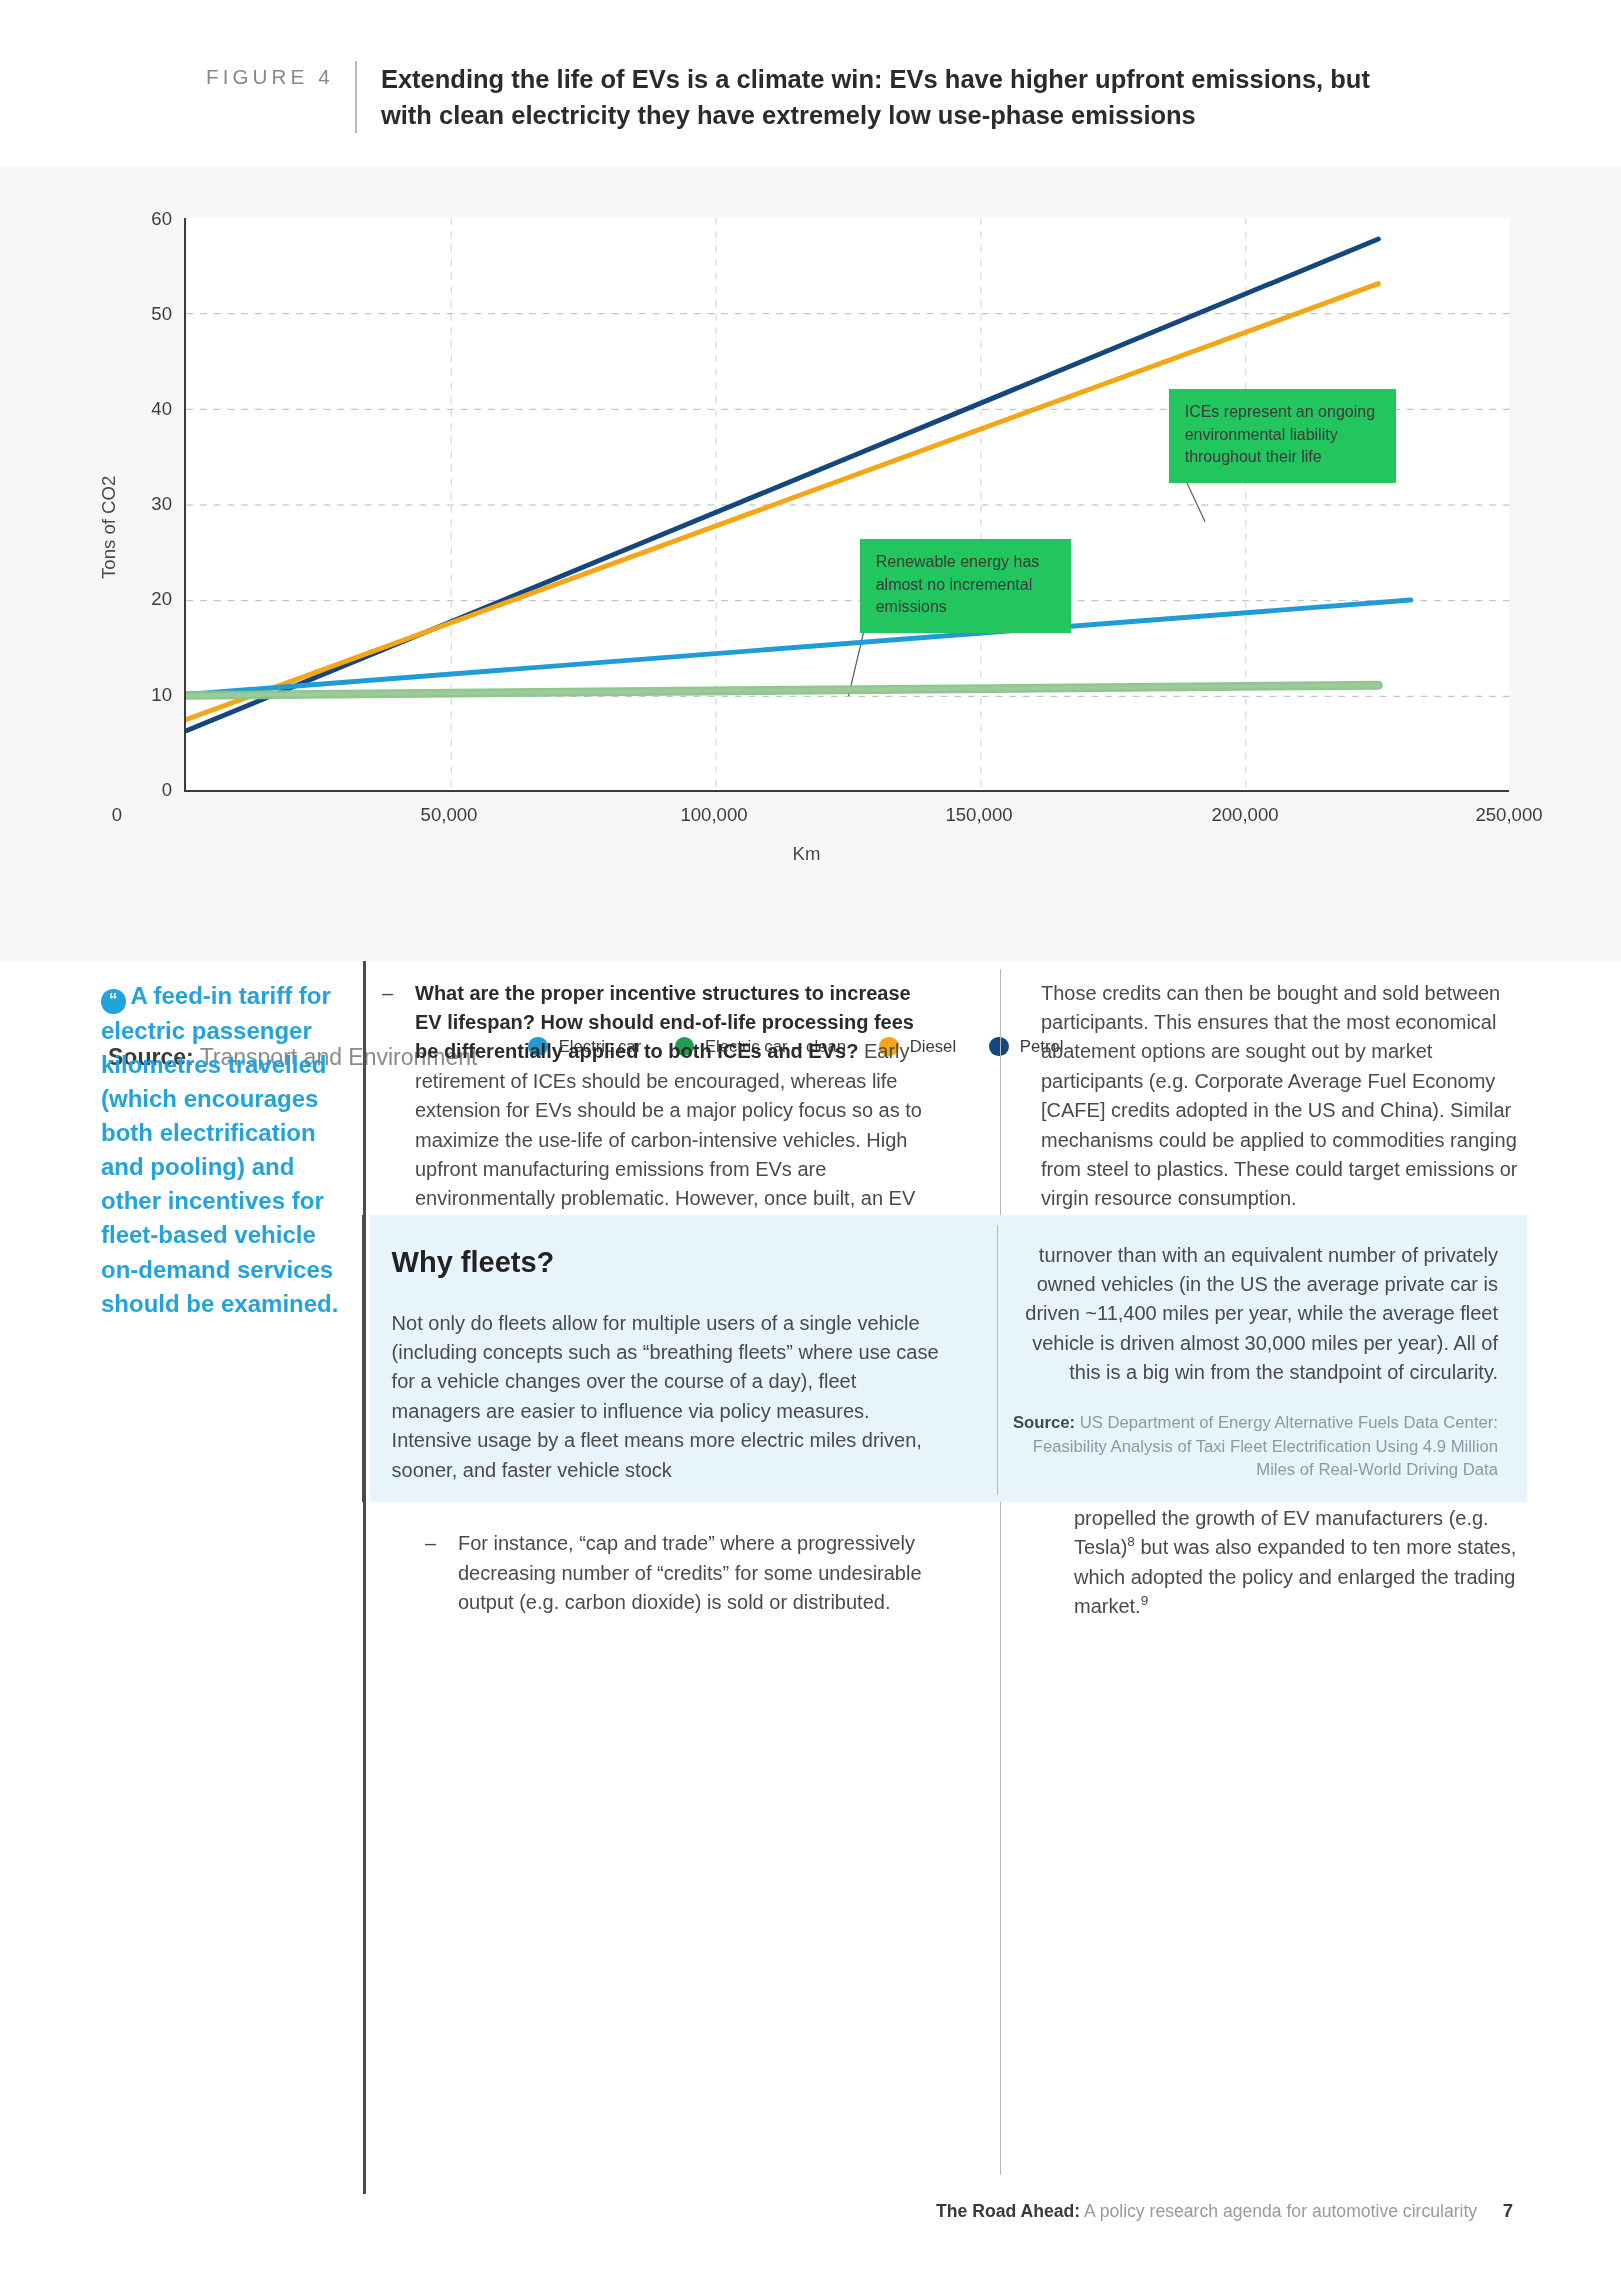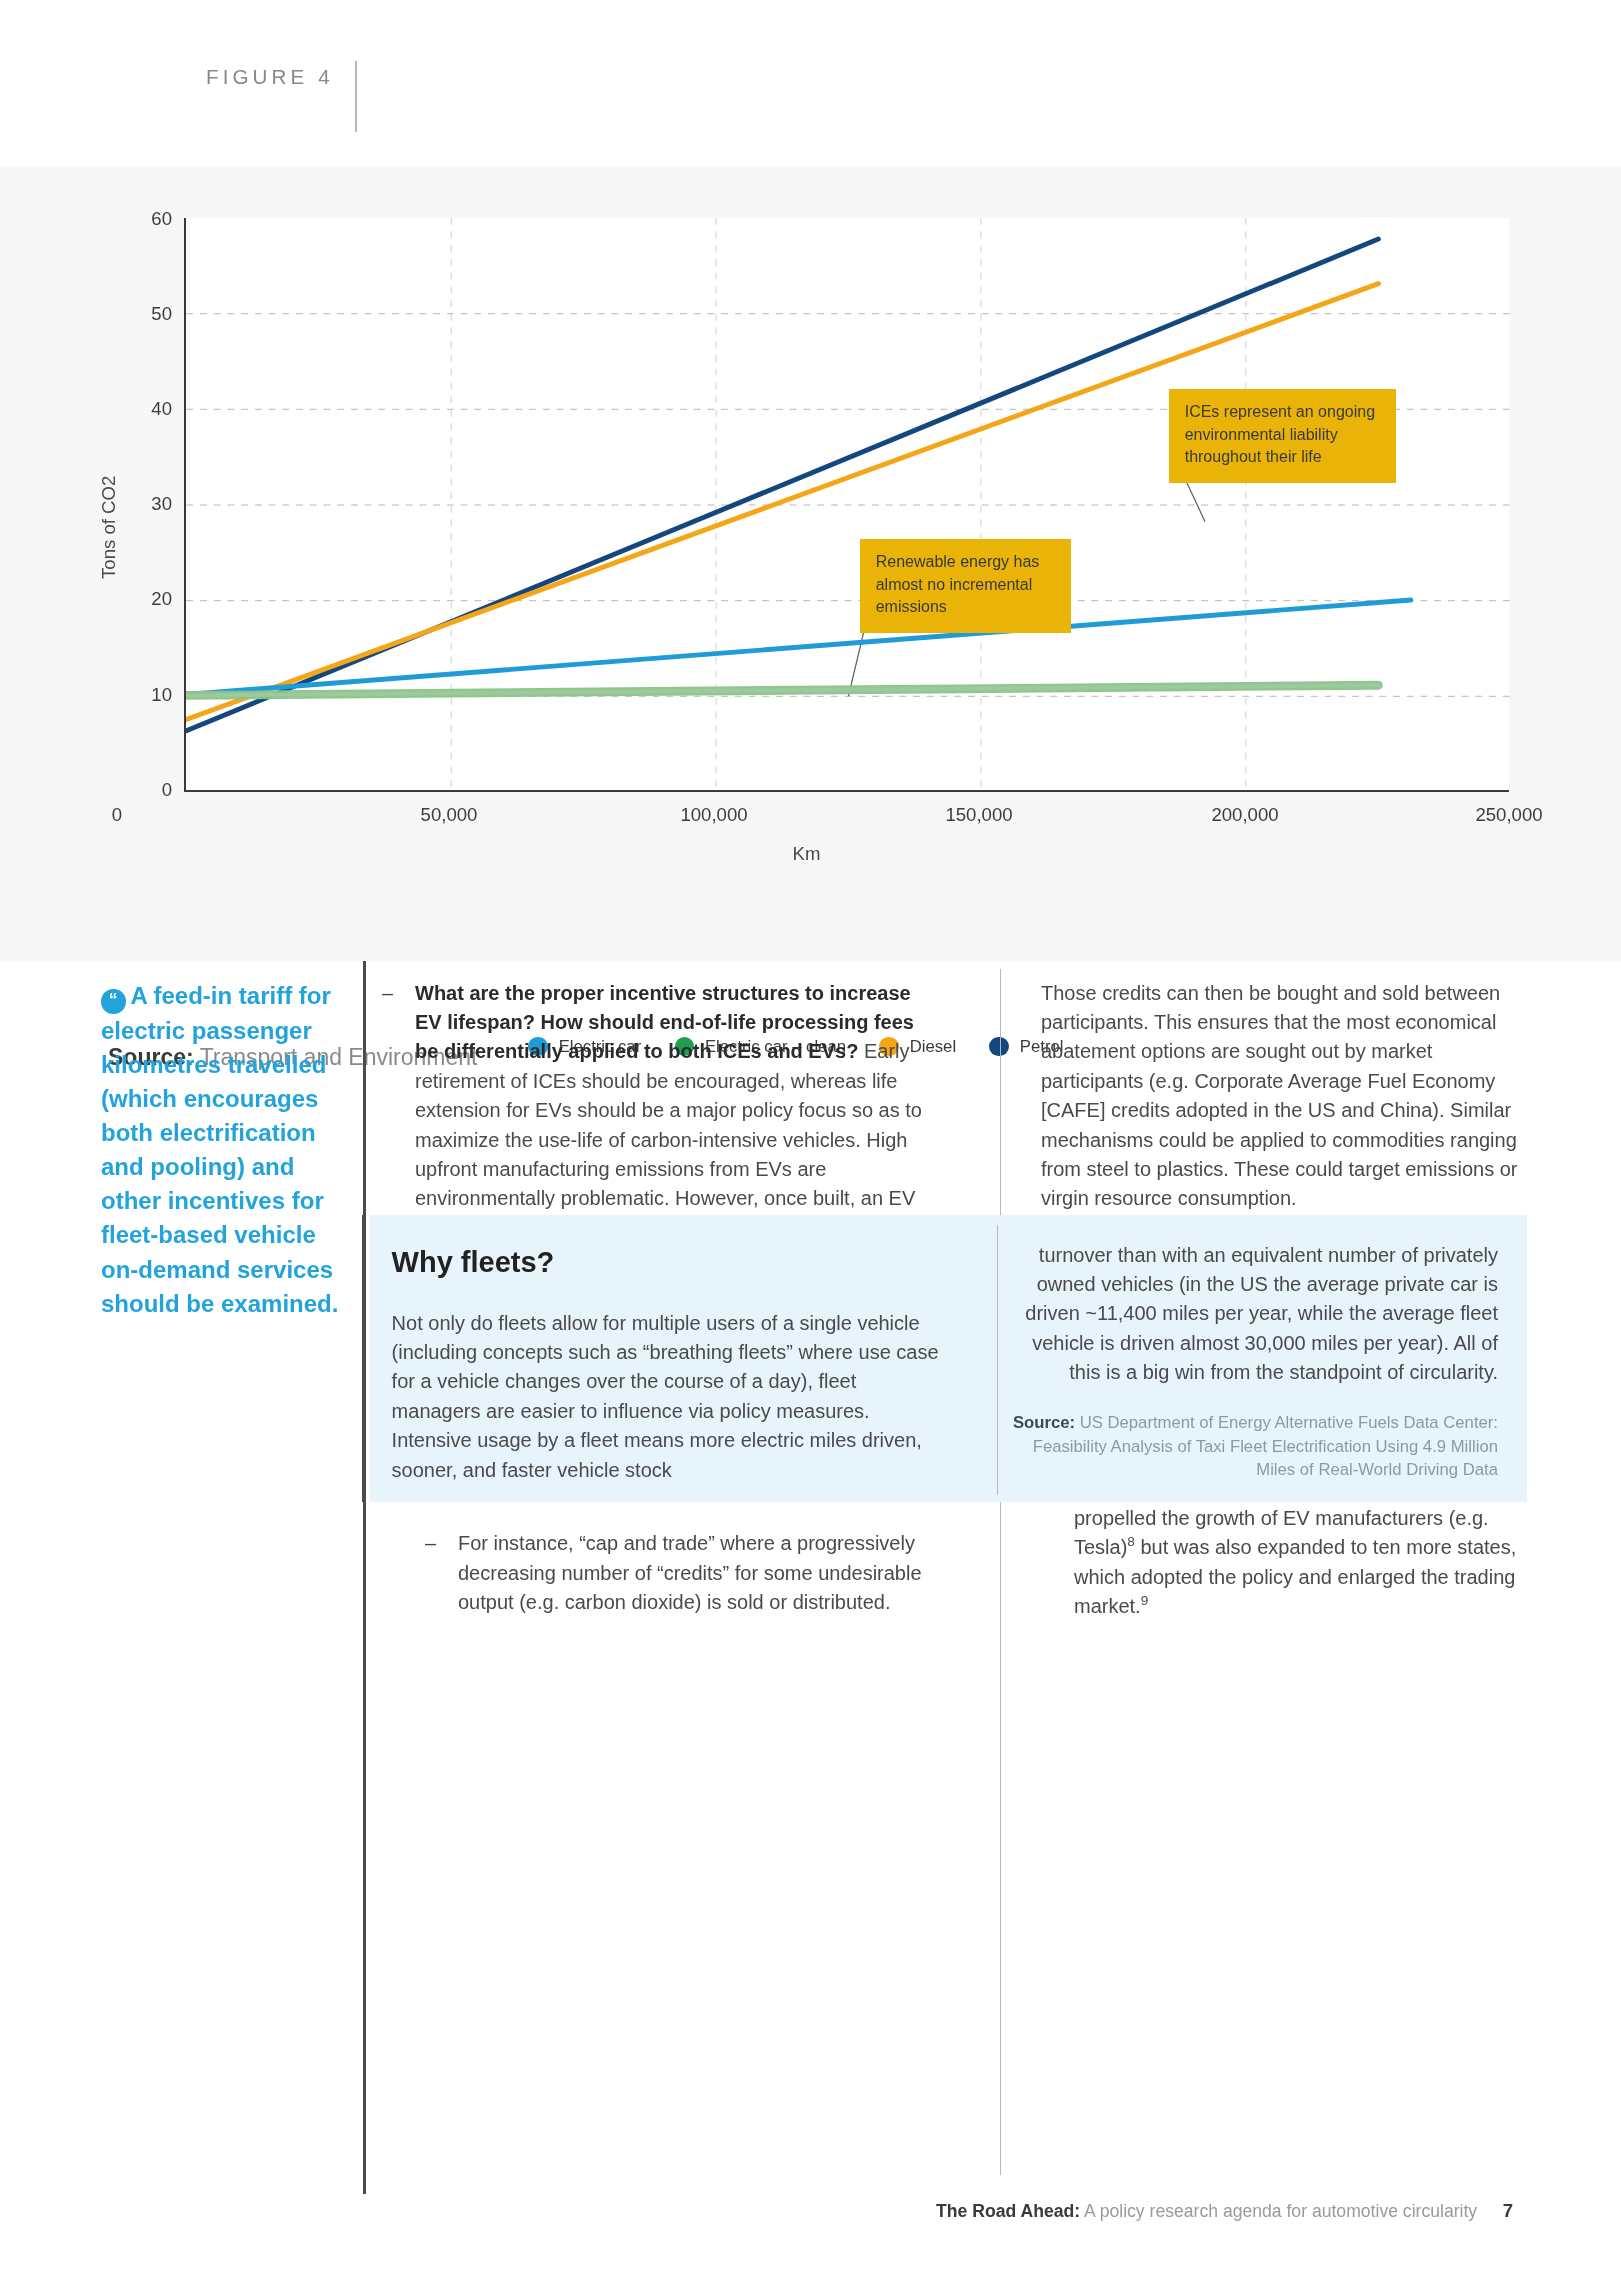--- a/index.html
+++ b/index.html
@@ -307,6 +307,7 @@
   <div class="figure-header">
     <div class="figure-tag">FIGURE 4</div>
     <div class="figure-rule"></div>
+    <div class="figure-title">Extending the life of EVs is a climate win: EVs have higher upfront emissions, but with clean electricity they have extremely low use-phase emissions</div>
   </div>
 
   <div class="figure-panel">

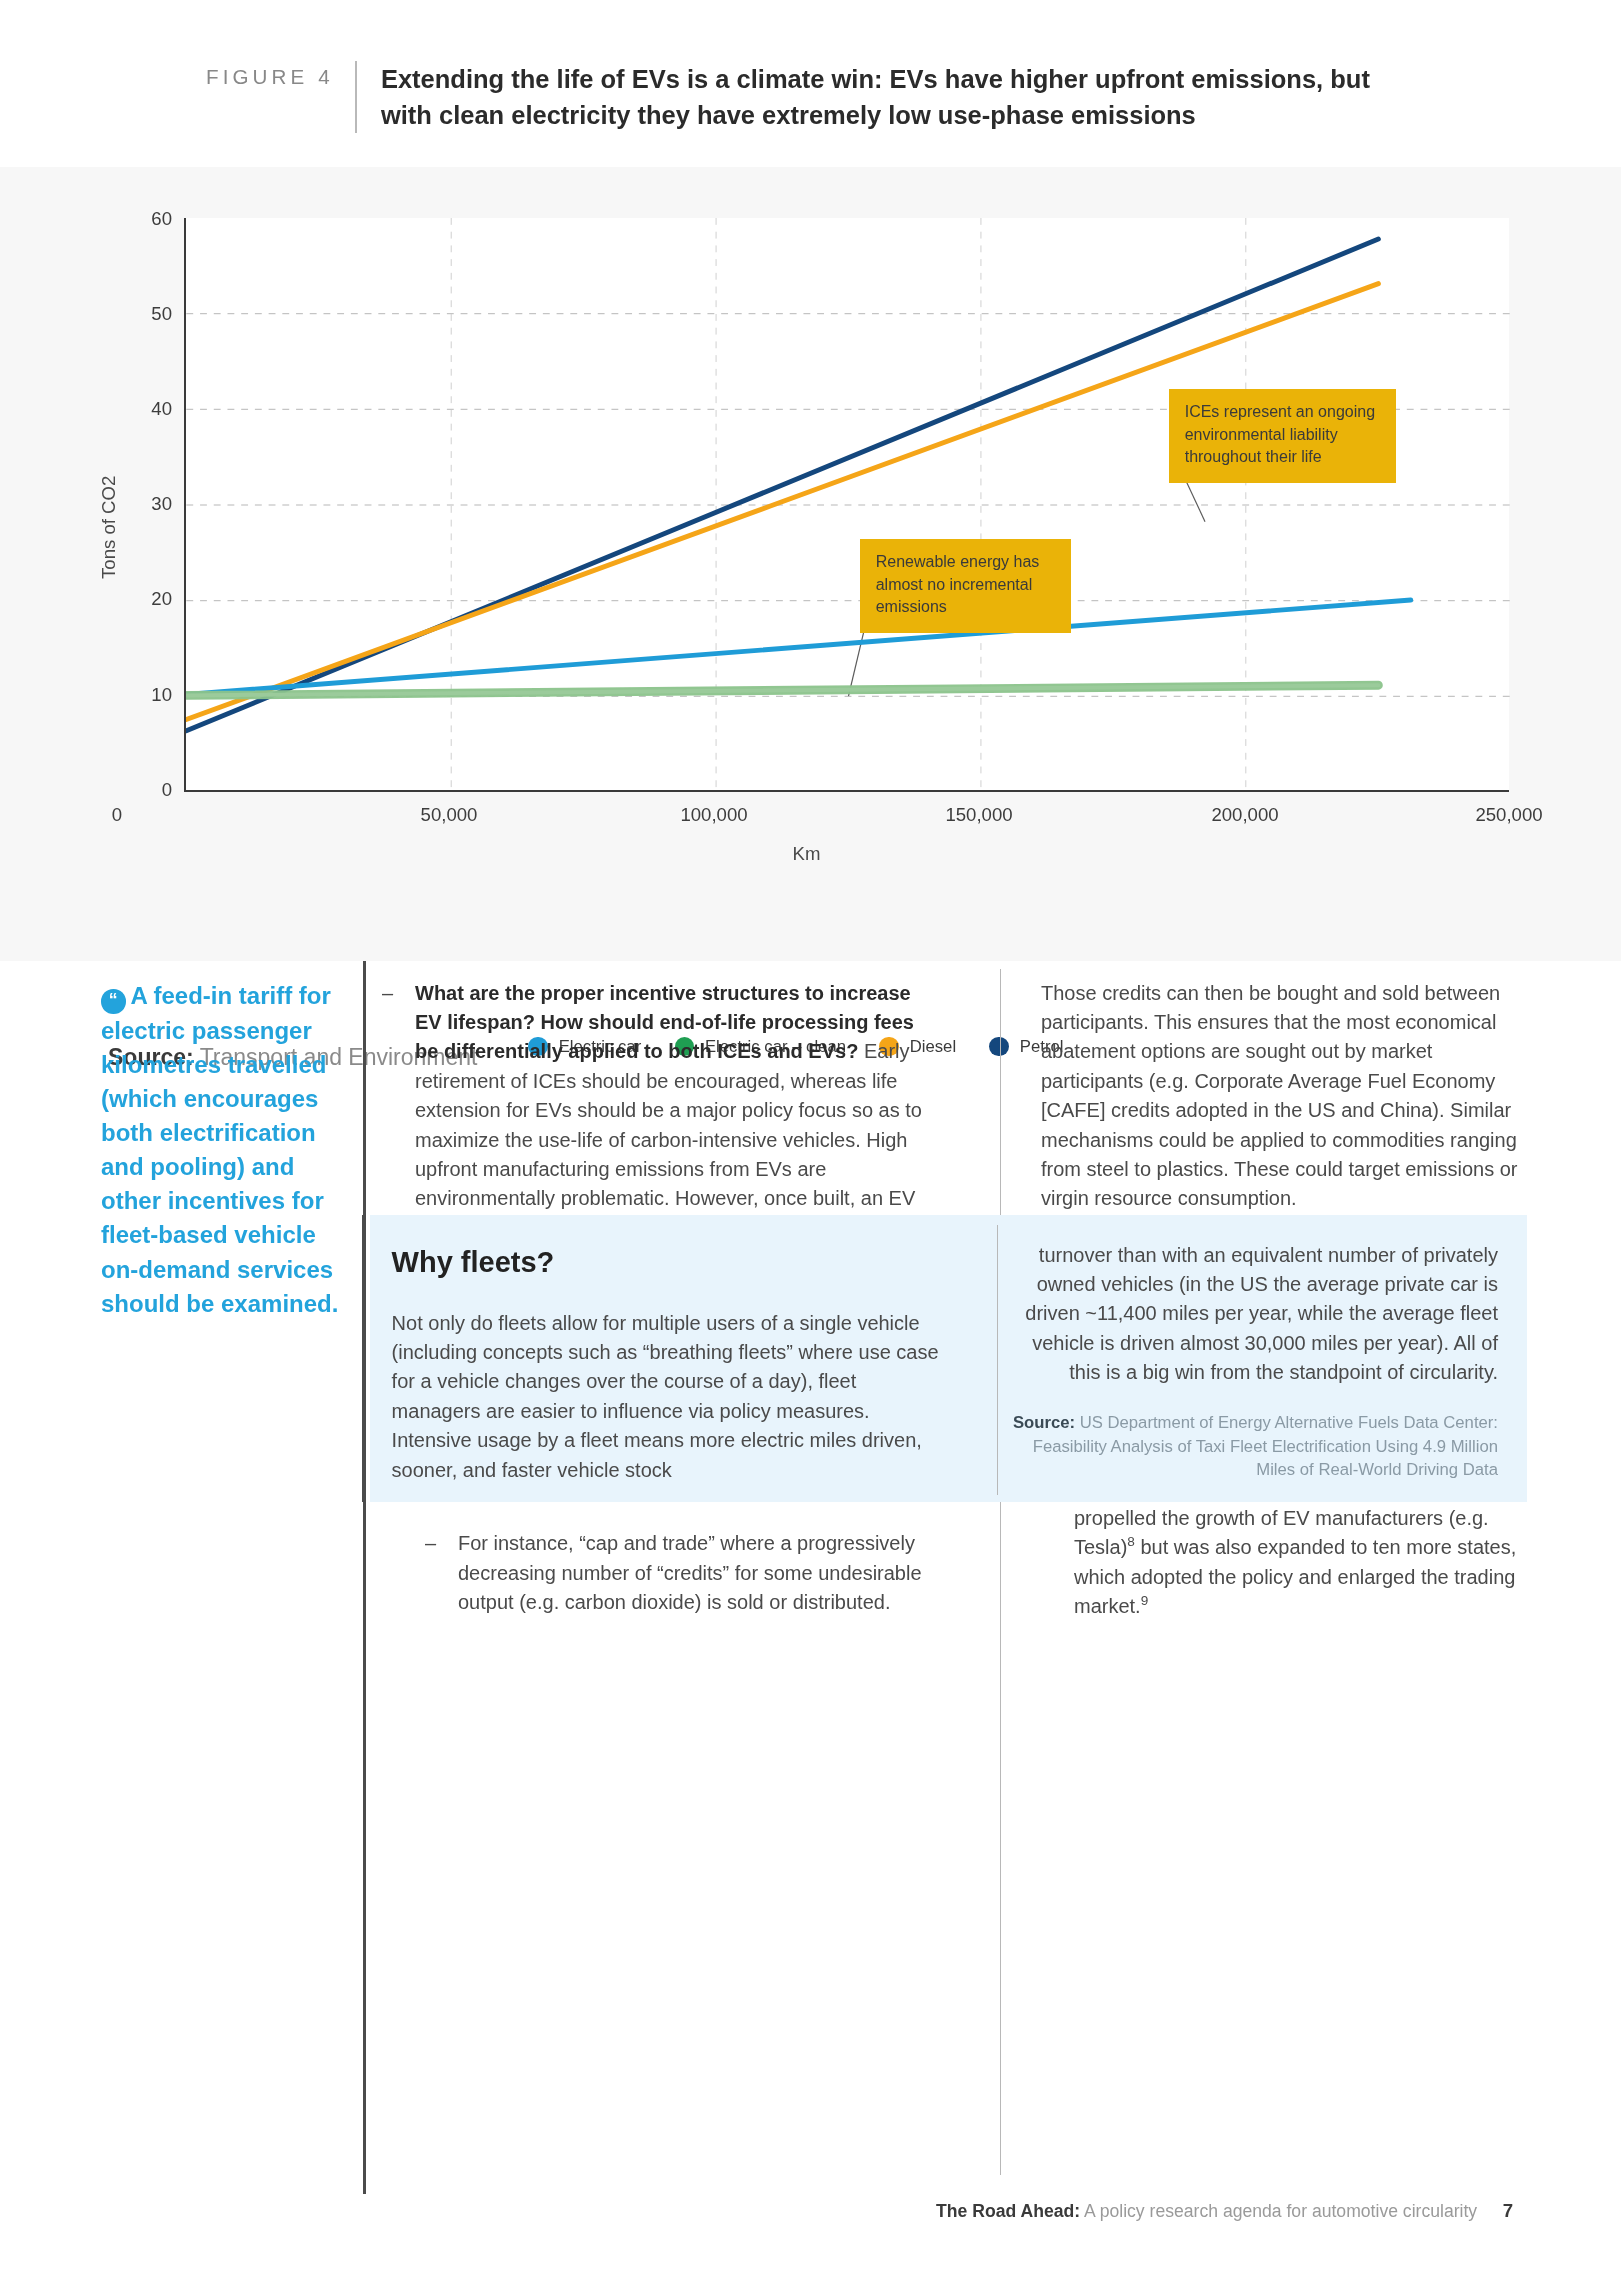--- a/index.html
+++ b/index.html
@@ -130,7 +130,7 @@
 
   .annotation {
     position: absolute;
-    background: #eab308;
+    background: #22c55e;
     font-size: 16px;
     line-height: 1.42;
     color: #3a3a3a;

